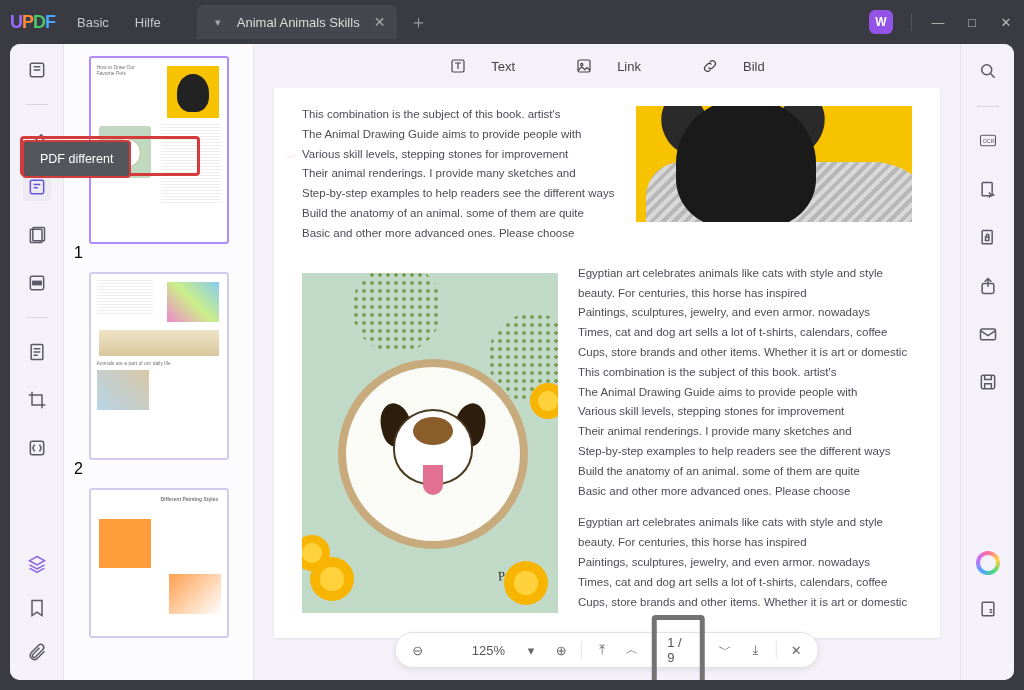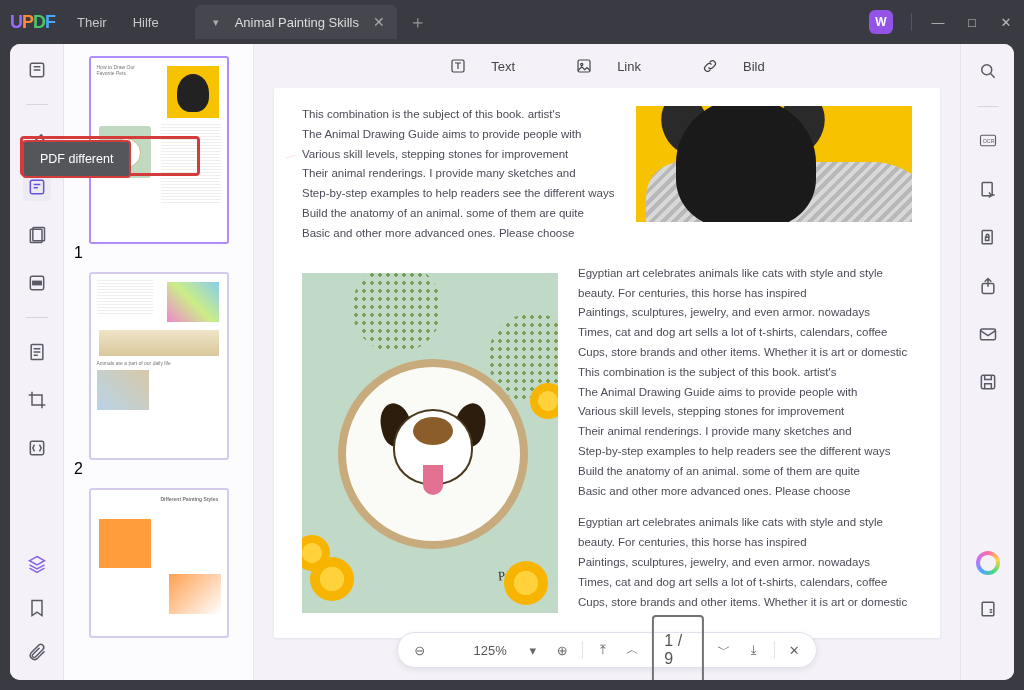--- a/index.html
+++ b/index.html
@@ -89,7 +89,7 @@
 
 <div class="titlebar">
   <div class="logo"><span class="u">U</span><span class="p">P</span><span class="d">D</span><span class="f">F</span></div>
-  <div class="menu-item">Their</div>
+  <div class="menu-item">Basic</div>
   <div class="menu-item">Hilfe</div>
   <div class="tab">
     <span class="star">▾</span>

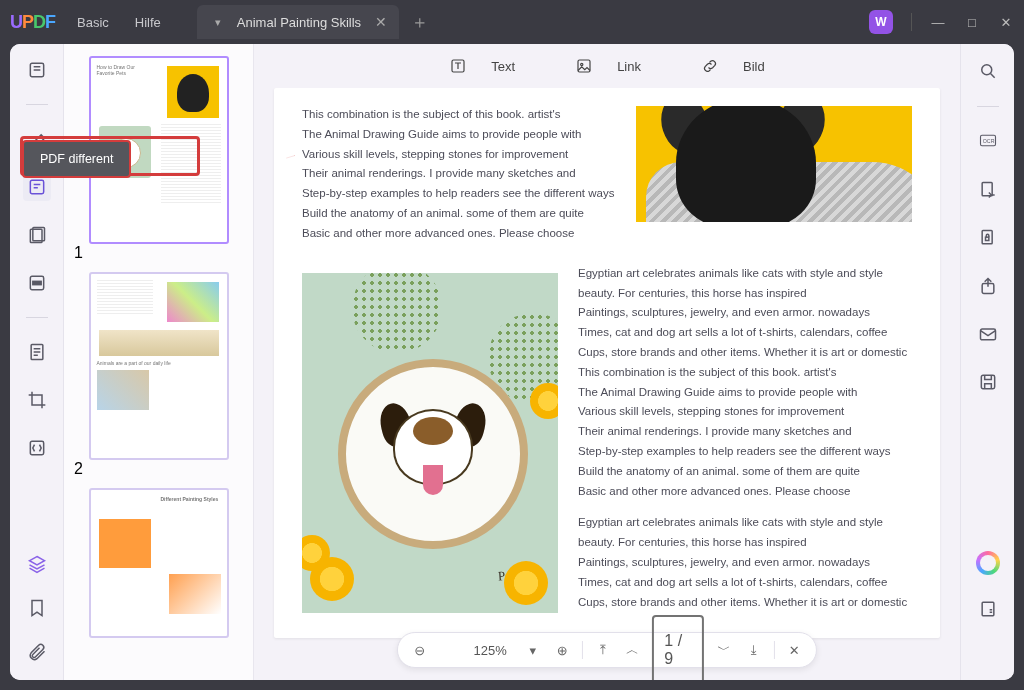--- a/index.html
+++ b/index.html
@@ -93,7 +93,7 @@
   <div class="menu-item">Hilfe</div>
   <div class="tab">
     <span class="star">▾</span>
-    <span>Animal Painting Skills</span>
+    <span>Animal Animals Skills</span>
     <span class="close">✕</span>
   </div>
   <div class="addtab">＋</div>

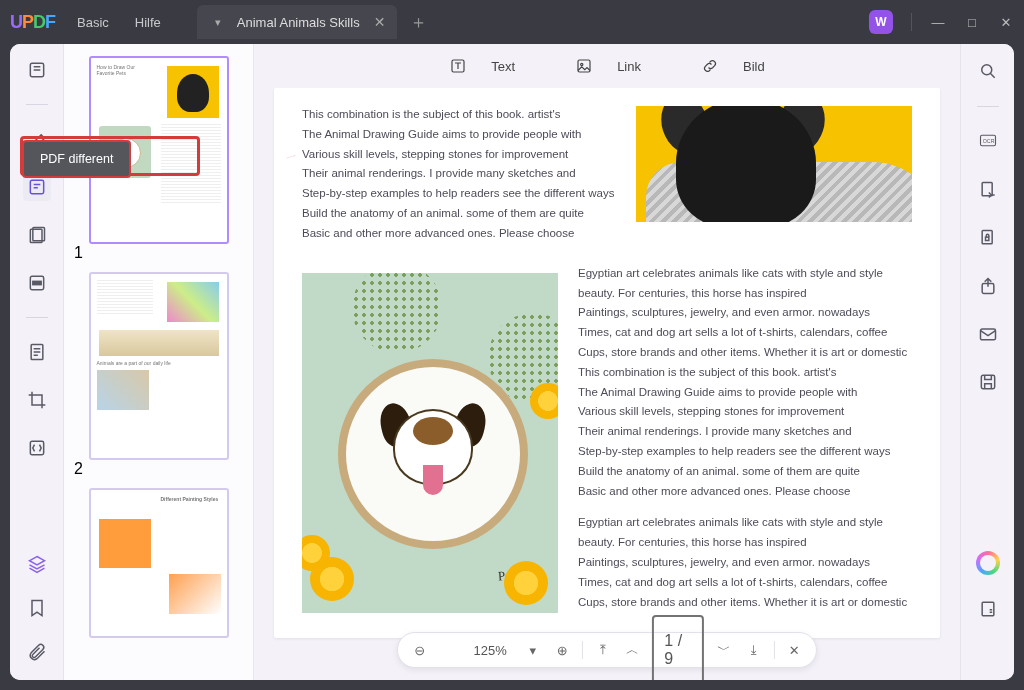--- a/index.html
+++ b/index.html
@@ -71,7 +71,7 @@
 .pager { position: absolute; bottom: 12px; left: 50%; transform: translateX(-50%); background: #fff; border: 1px solid #e2e0ea; border-radius: 20px; height: 36px; display: flex; align-items: center; padding: 0 12px; gap: 10px; box-shadow: 0 2px 6px rgba(0,0,0,.08); font-size: 13px; color: #555; }
 .pager .pbtn { width: 22px; height: 22px; display: flex; align-items: center; justify-content: center; cursor: pointer; color: #666; }
 .pager .zoom { padding: 0 6px; margin-left: 28px; }
-.pager .pagebox { border: 2px solid #737373; border-radius: 4px; padding: 15px 10px; font-size: 16px; }
+.pager .pagebox { border: 5px solid #737373; border-radius: 4px; padding: 15px 10px; font-size: 13px; }
 .pager .vdiv { width: 1px; height: 18px; background: #e2e0ea; }
 
 .callout { position: absolute; top: 140px; left: 22px; background: #55565c; color: #fff; font-size: 12.5px; padding: 10px 16px; border-radius: 4px; z-index: 50; border: 2px solid #d43c3c; }

